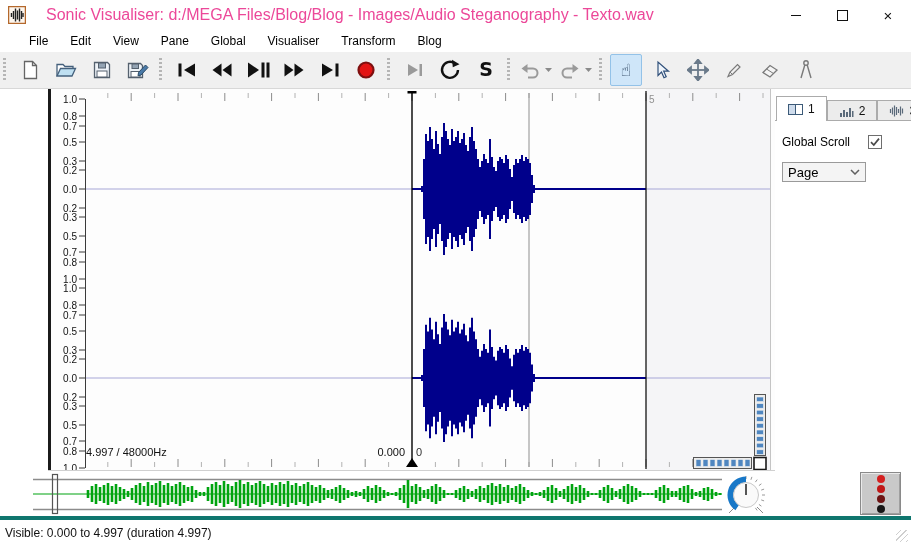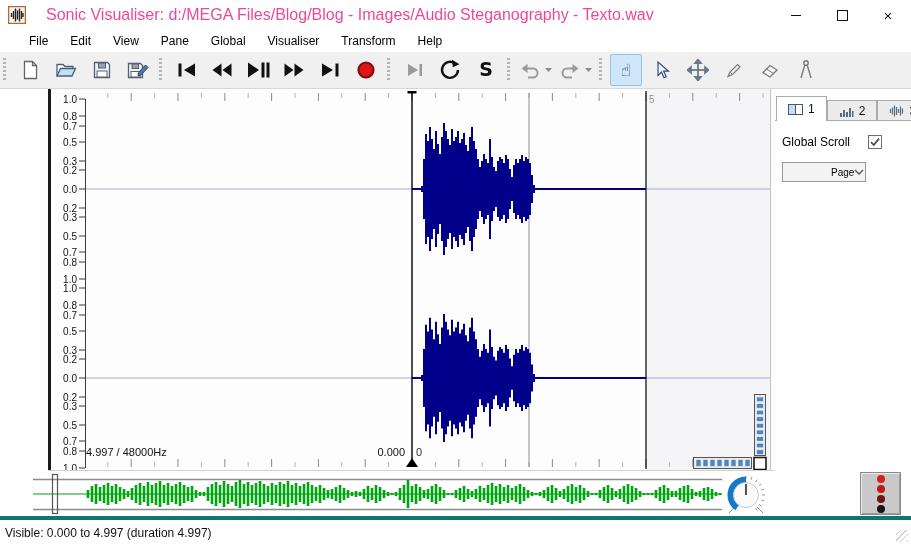--- a/index.html
+++ b/index.html
@@ -103,7 +103,7 @@
       <div class="menu-item">Global</div>
       <div class="menu-item">Visualiser</div>
       <div class="menu-item">Transform</div>
-      <div class="menu-item">Help</div>
+      <div class="menu-item">Blog</div>
     </div>
 
   <div class="toolbar">

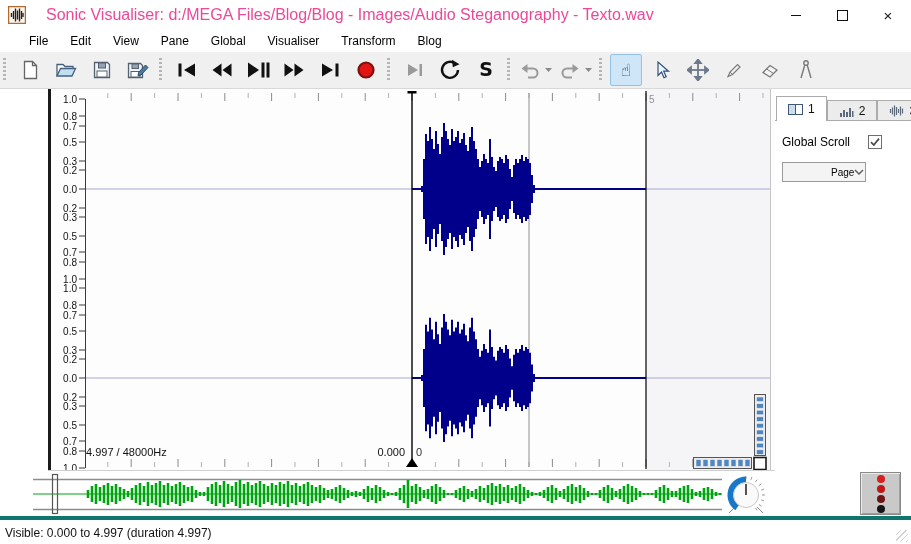--- a/index.html
+++ b/index.html
@@ -42,7 +42,7 @@
   .prop-row{display:flex;align-items:center;margin-bottom:13px;font-size:12px;color:#000;}
   .prop-label{flex:0 0 86px;}
   .select{width:84px;height:20px;border:1px solid #9a9a9a;background:#f4f4f4;display:flex;align-items:center;box-sizing:border-box;}
-  .select .sel-val{padding-left:5px;font-size:10px;margin-left:43px;}
+  .select .sel-val{padding-left:5px;font-size:13px;}
   .select .chev{margin-left:auto;margin-right:5px;display:flex;}
   .checkbox{display:flex;}
   

